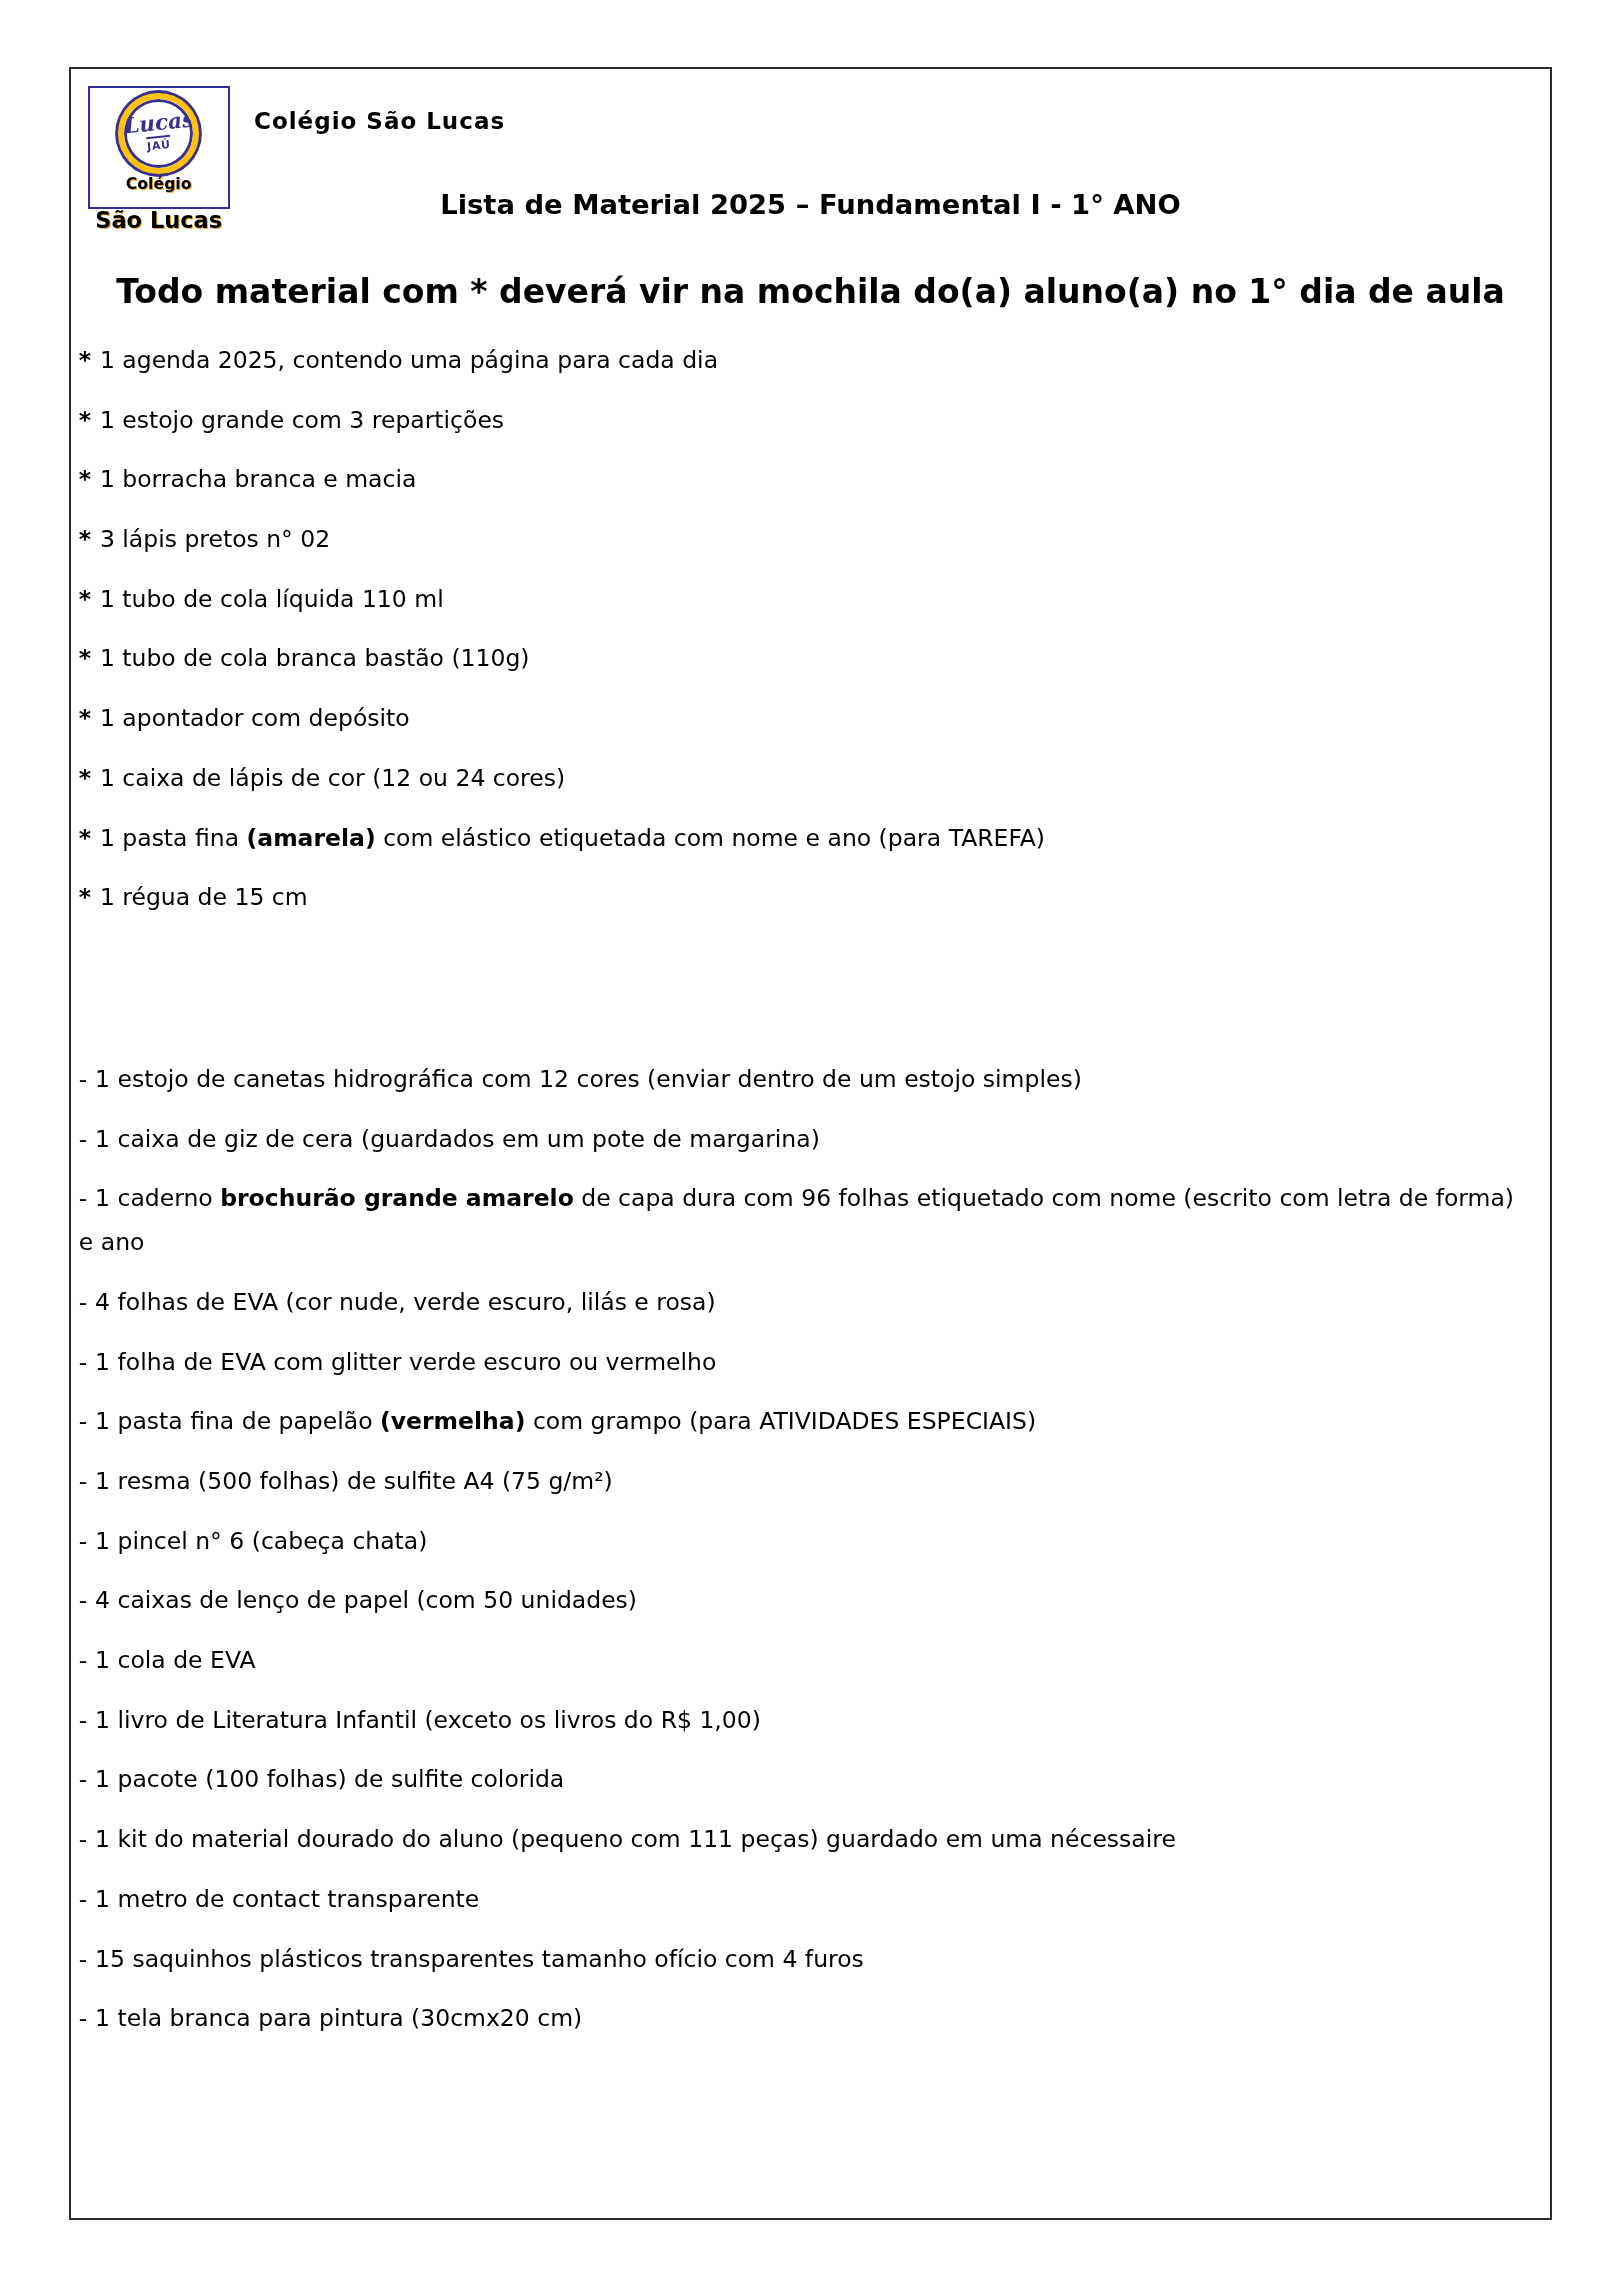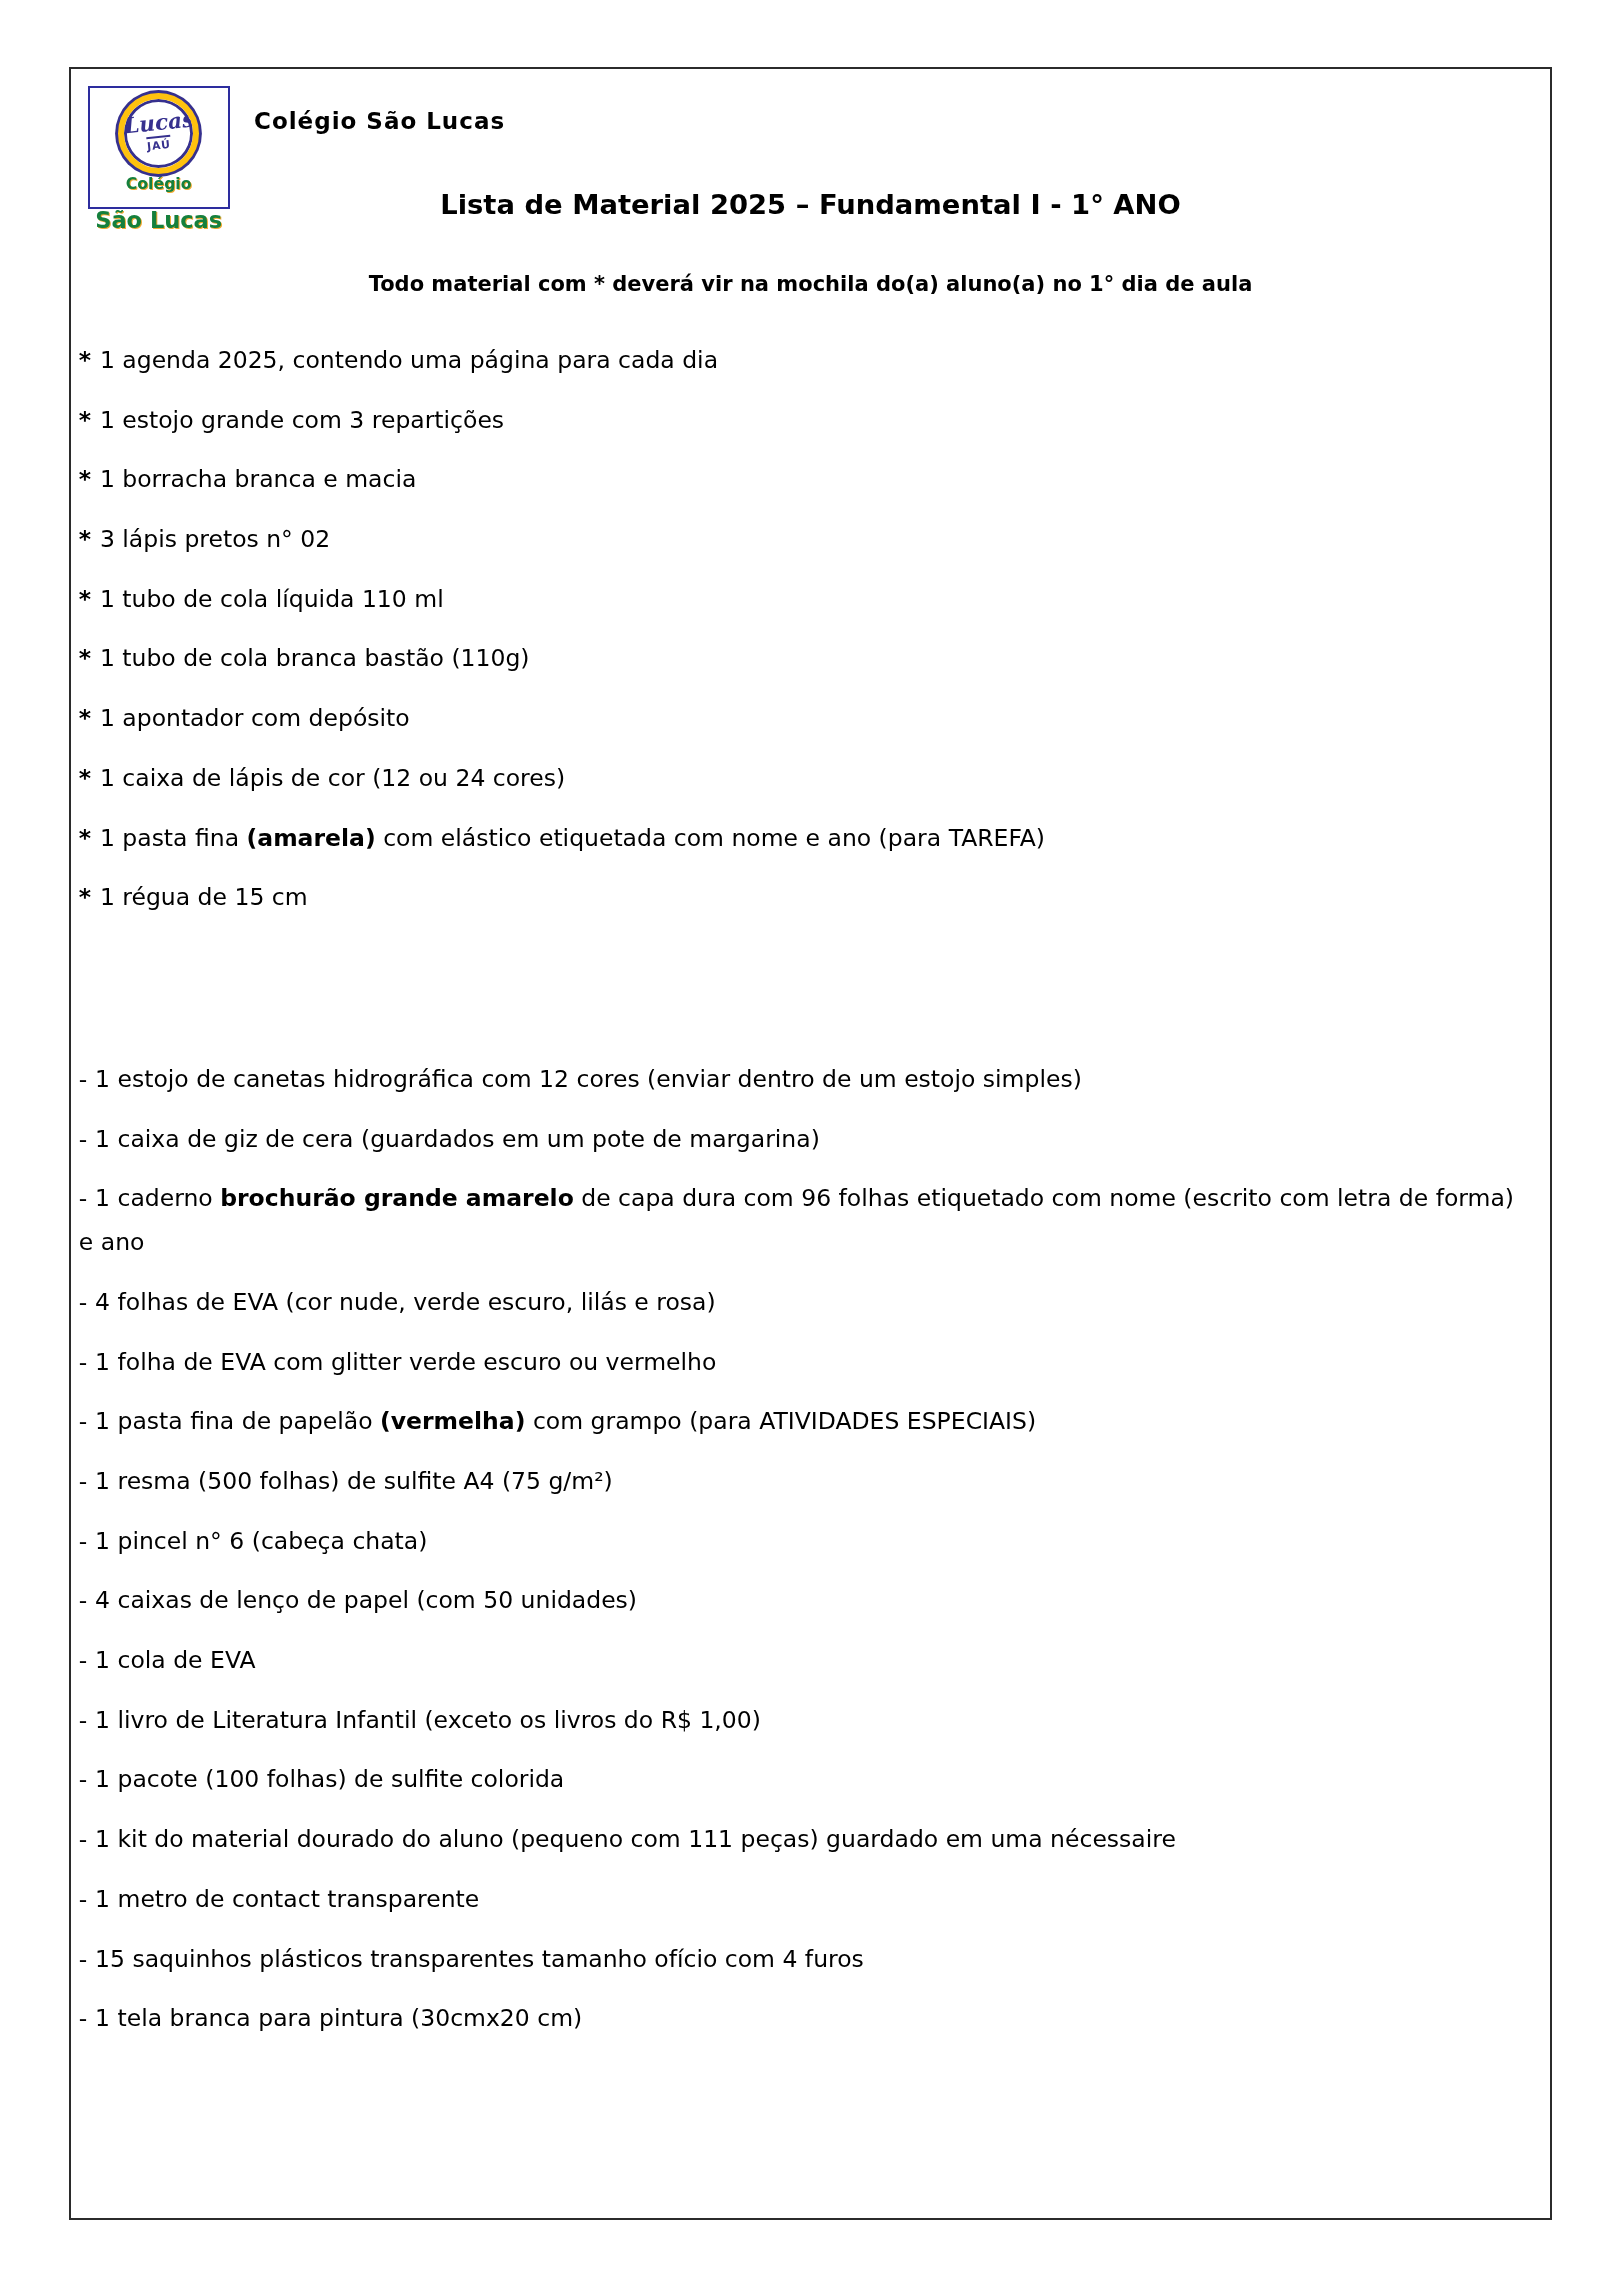--- a/index.html
+++ b/index.html
@@ -32,7 +32,7 @@
     border-top:2px solid #36308e;margin-top:2px;padding-top:1px;
     transform:rotate(-6deg);letter-spacing:1px;
   }
-  .logo-name{color:#15803d;font-weight:bold;line-height:1;text-shadow:1px 1px 0 #f0a830;}
+  .logo-name{color:#000000;font-weight:bold;line-height:1;text-shadow:1px 1px 0 #f0a830;}
   .logo-name .l1{display:block;font-size:15.7px;margin-top:1px;}
   .logo-name .l2{display:block;font-size:22.5px;margin-top:18px;}
   

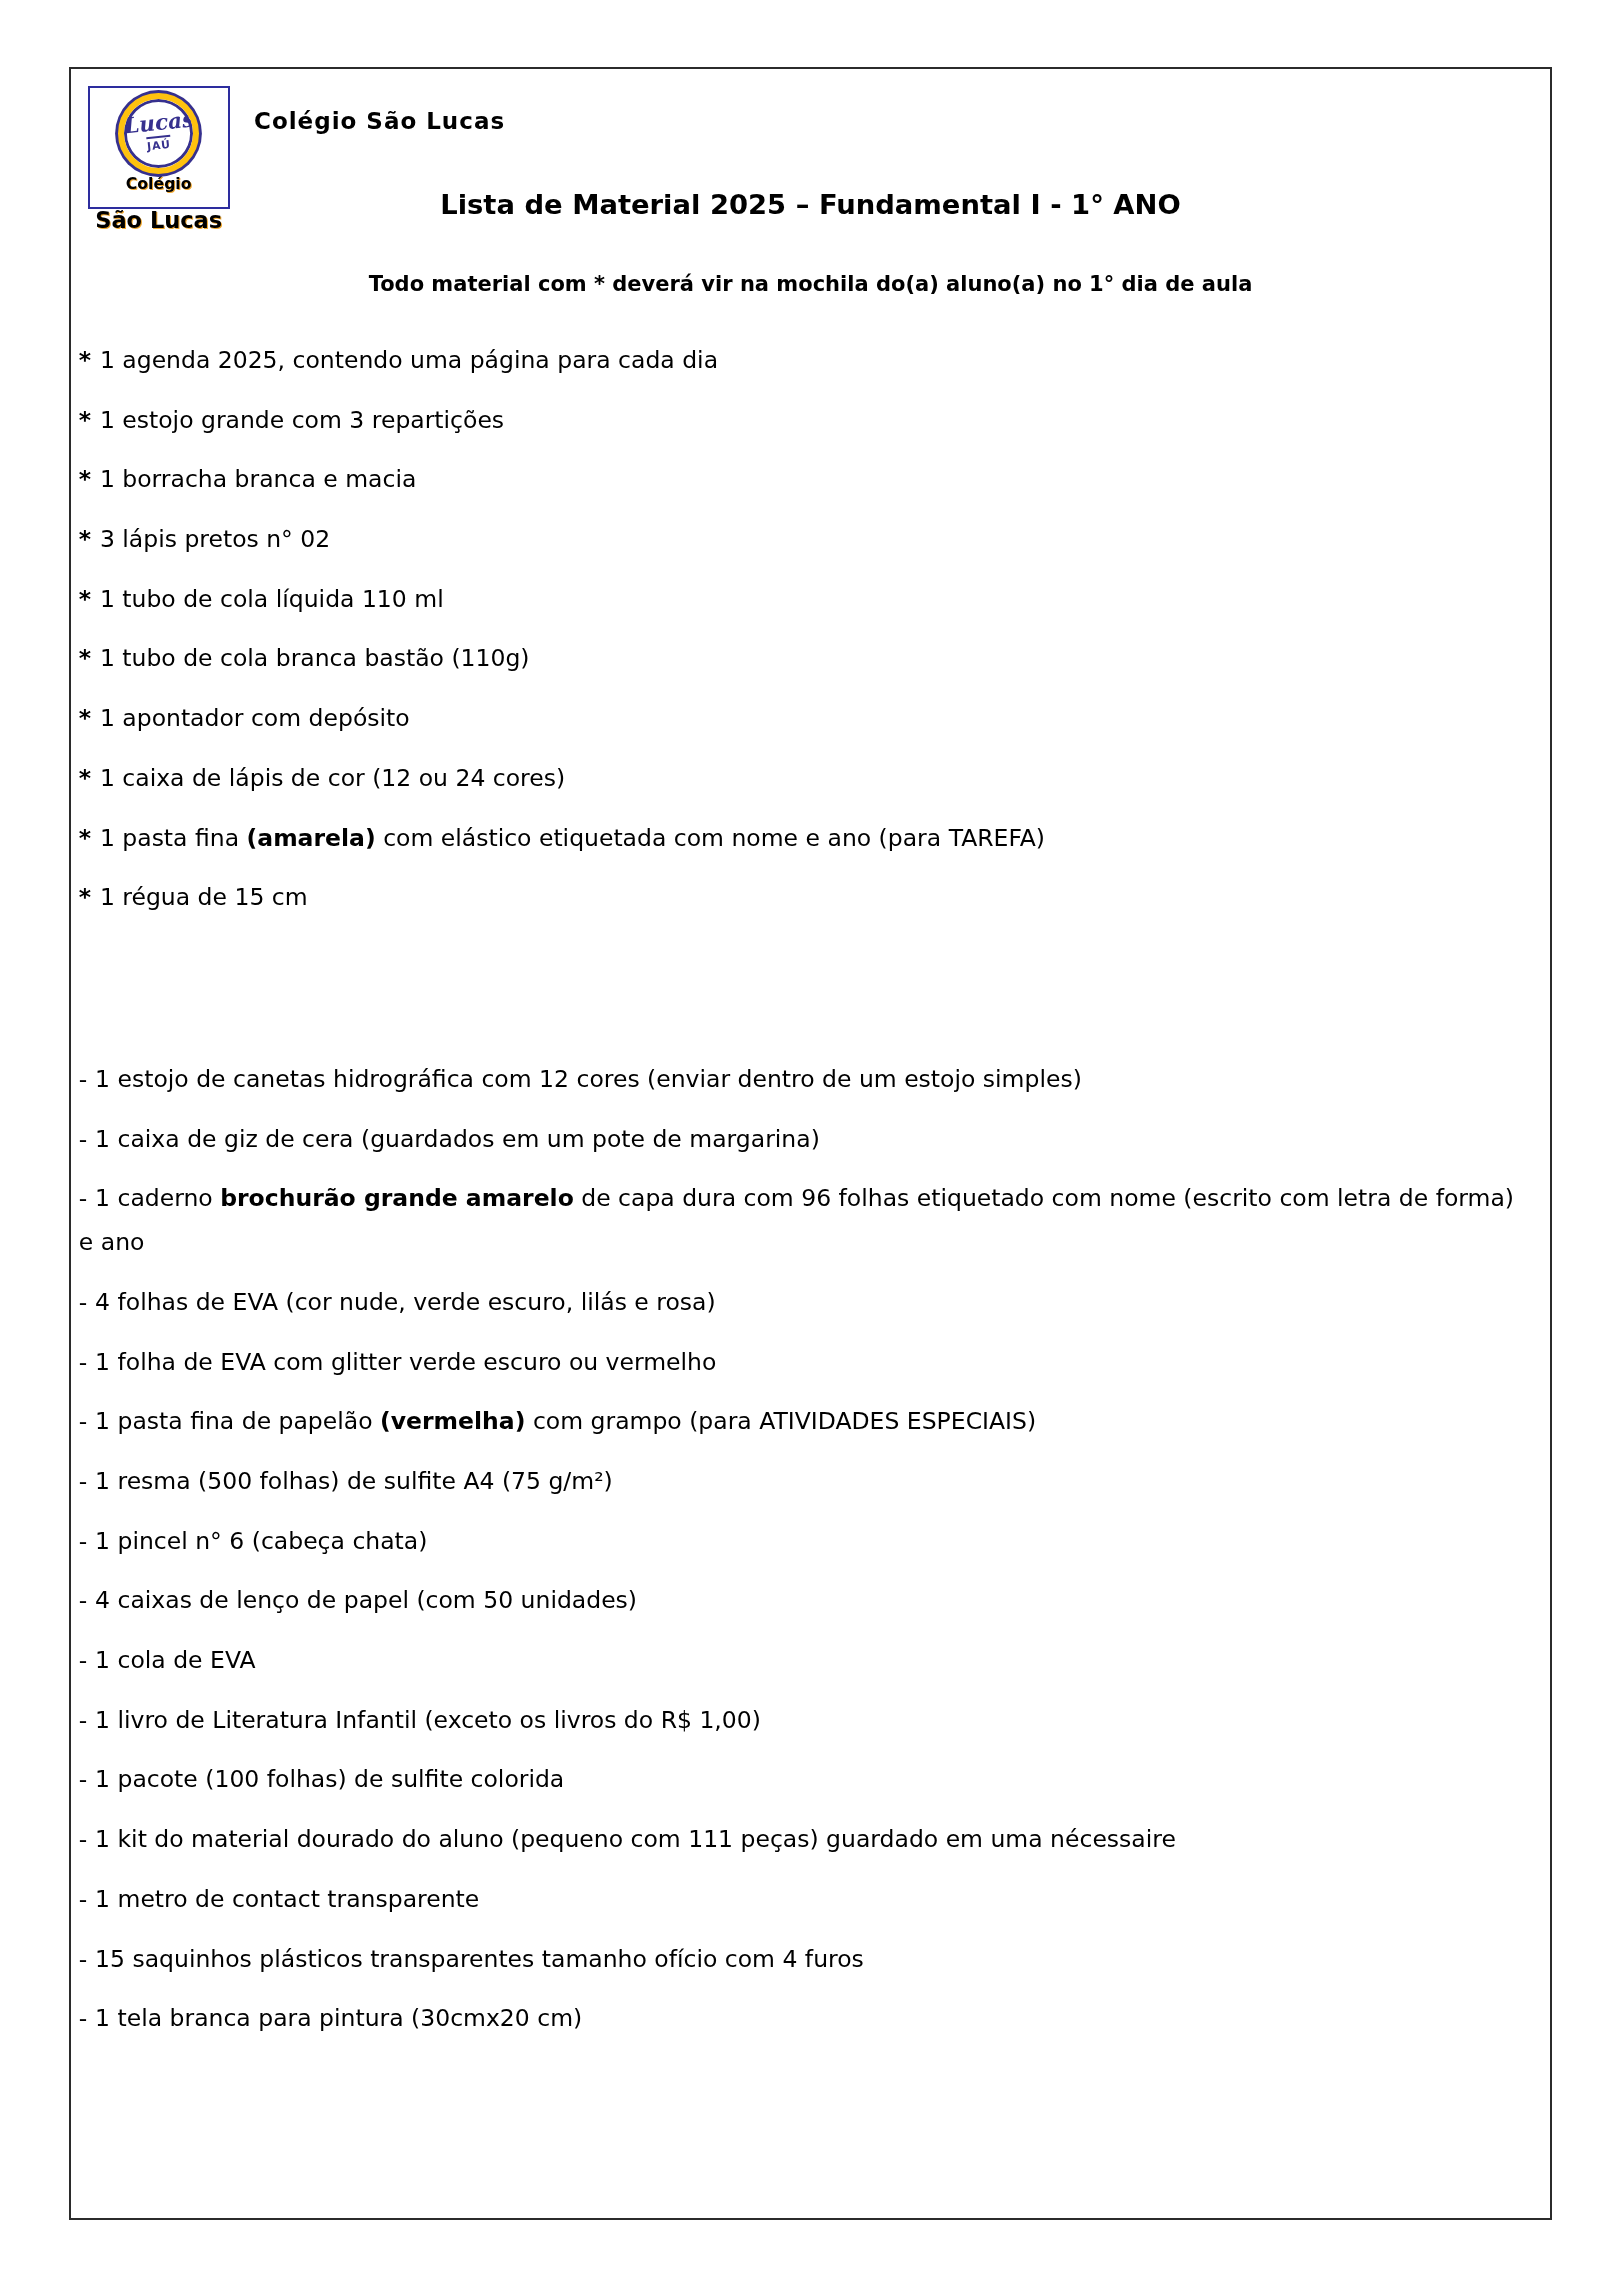--- a/index.html
+++ b/index.html
@@ -38,7 +38,7 @@
   
   .school-title{position:absolute;left:183px;top:39px;font-size:23px;font-weight:bold;letter-spacing:1px;}
   .doc-title{position:absolute;left:0;right:0;top:120px;text-align:center;font-size:27.4px;font-weight:bold;}
-  .notice{position:absolute;left:0;right:0;top:203px;text-align:center;font-size:21px;font-weight:bold;}
+  .notice{position:absolute;left:0;right:0;top:203px;text-align:center;font-size:33px;font-weight:bold;}
   
   .content{position:absolute;left:7.8px;right:24.5px;top:269px;font-size:23.5px;}
   .content p{margin:0 0 15.7px 0;line-height:44px;}

